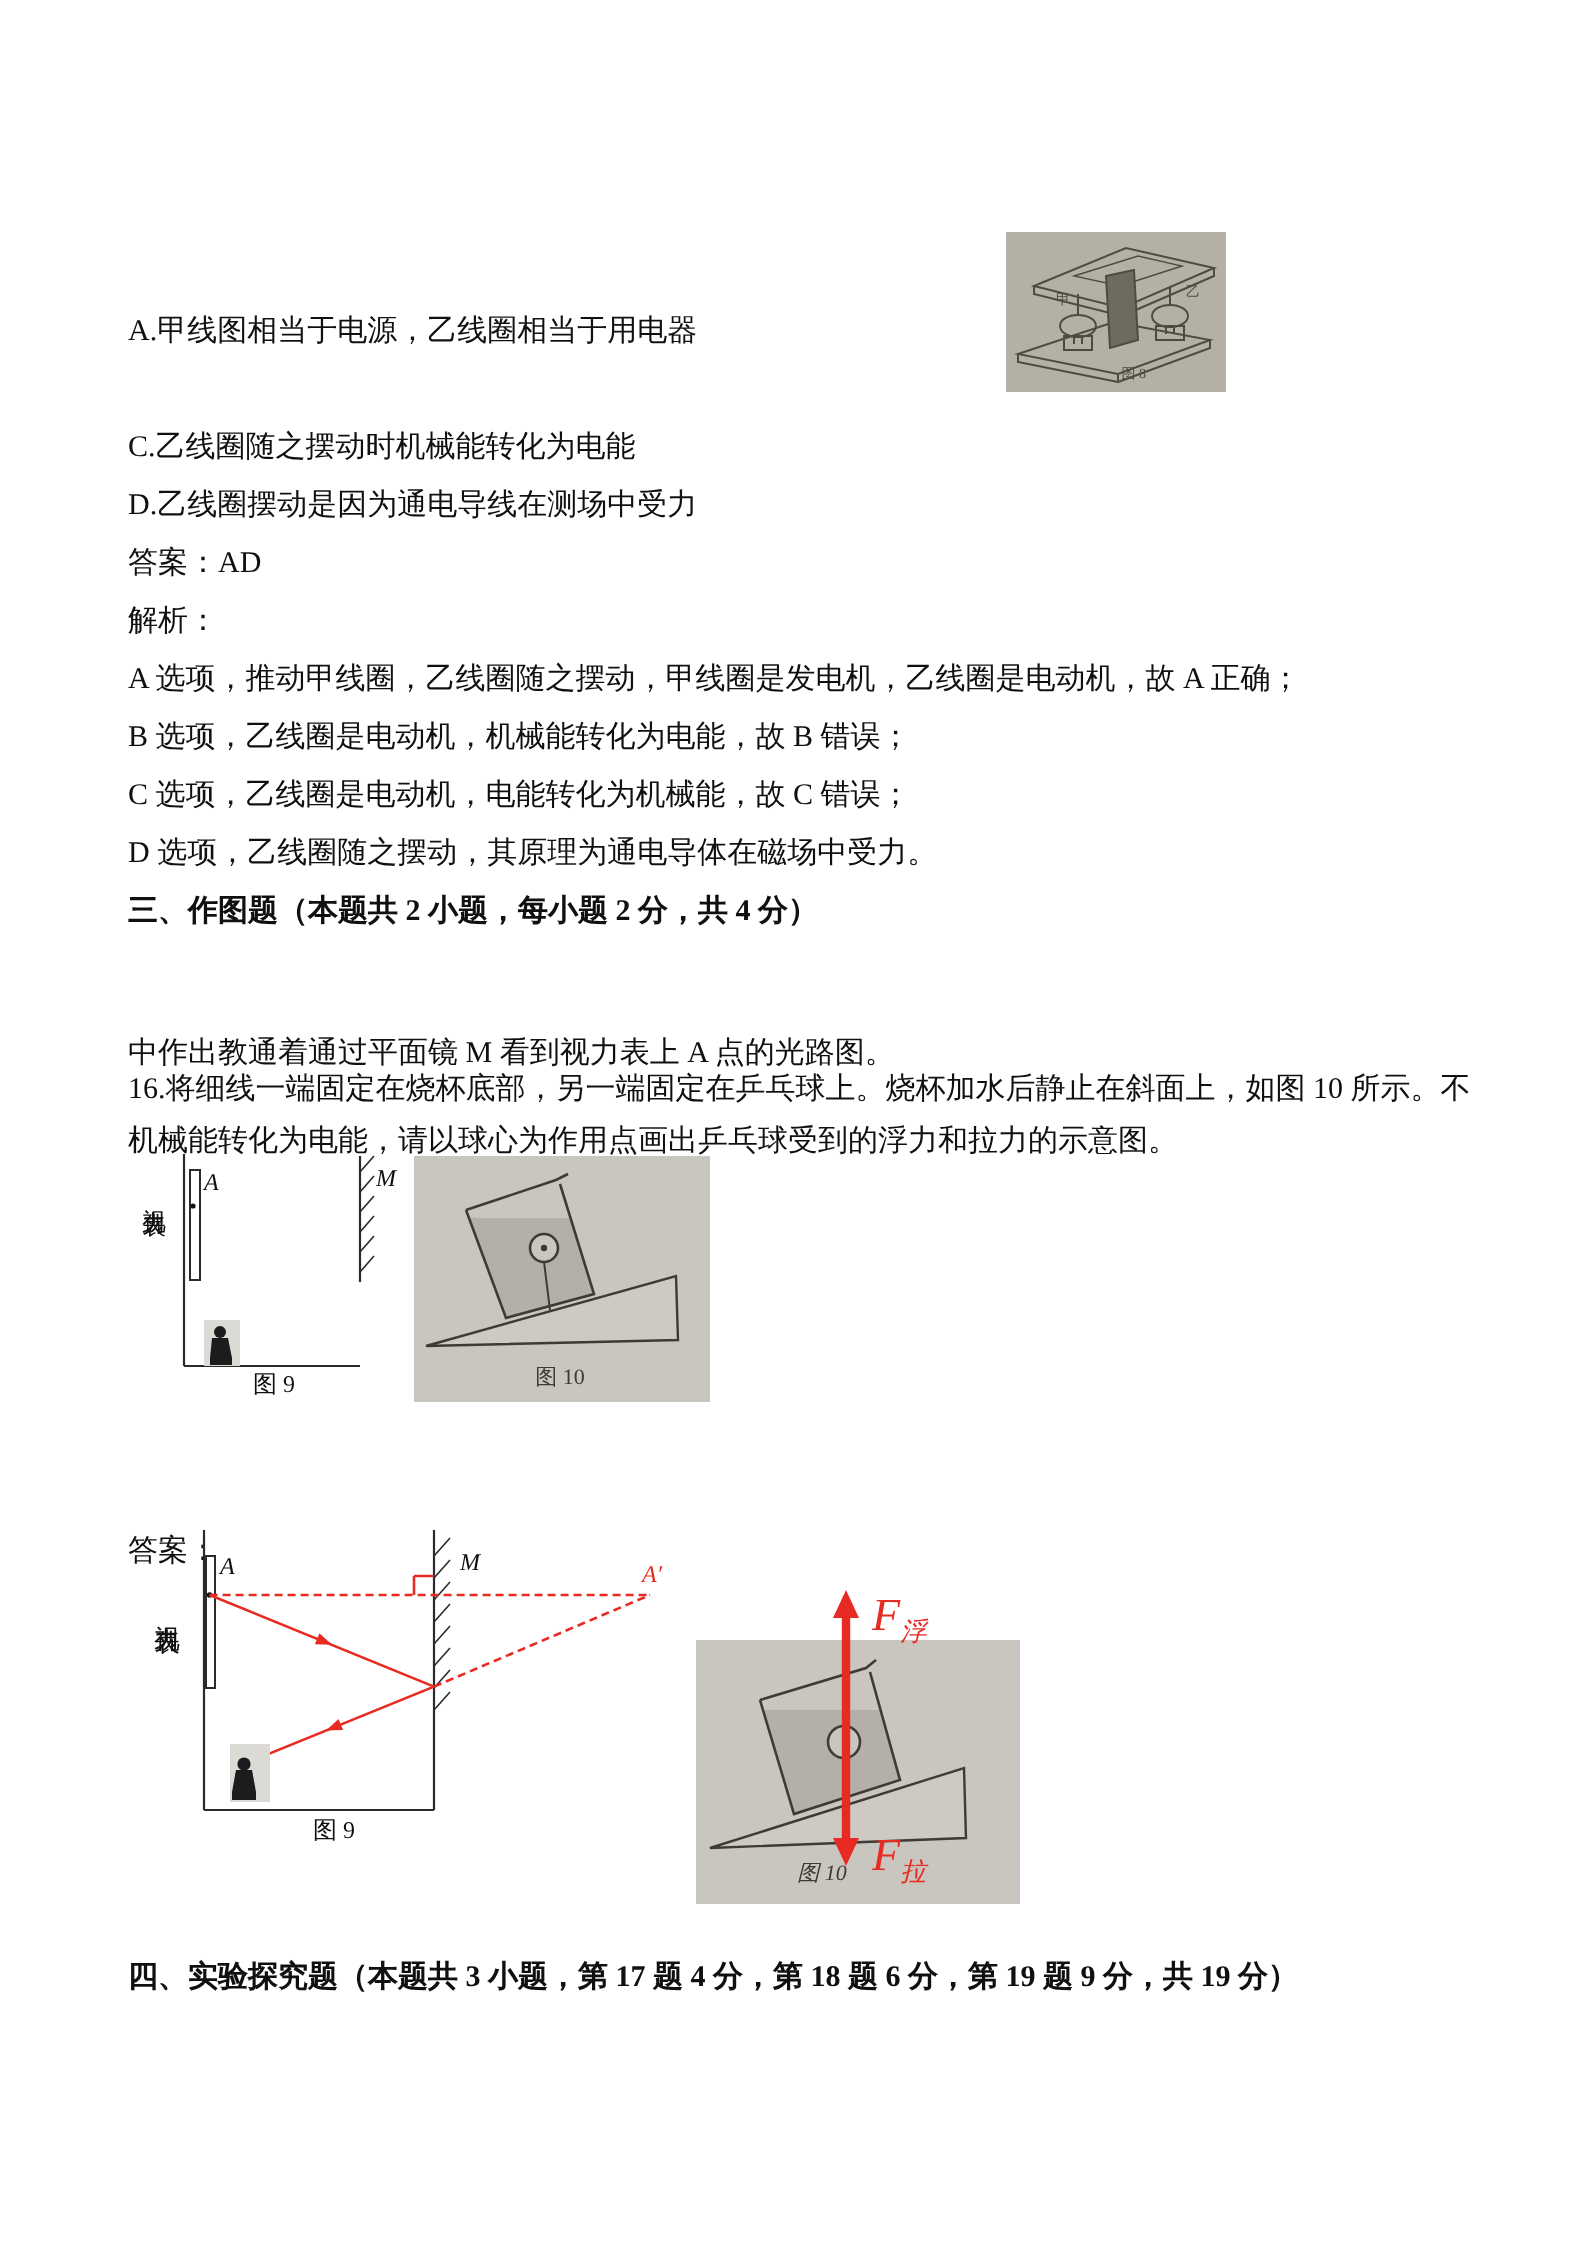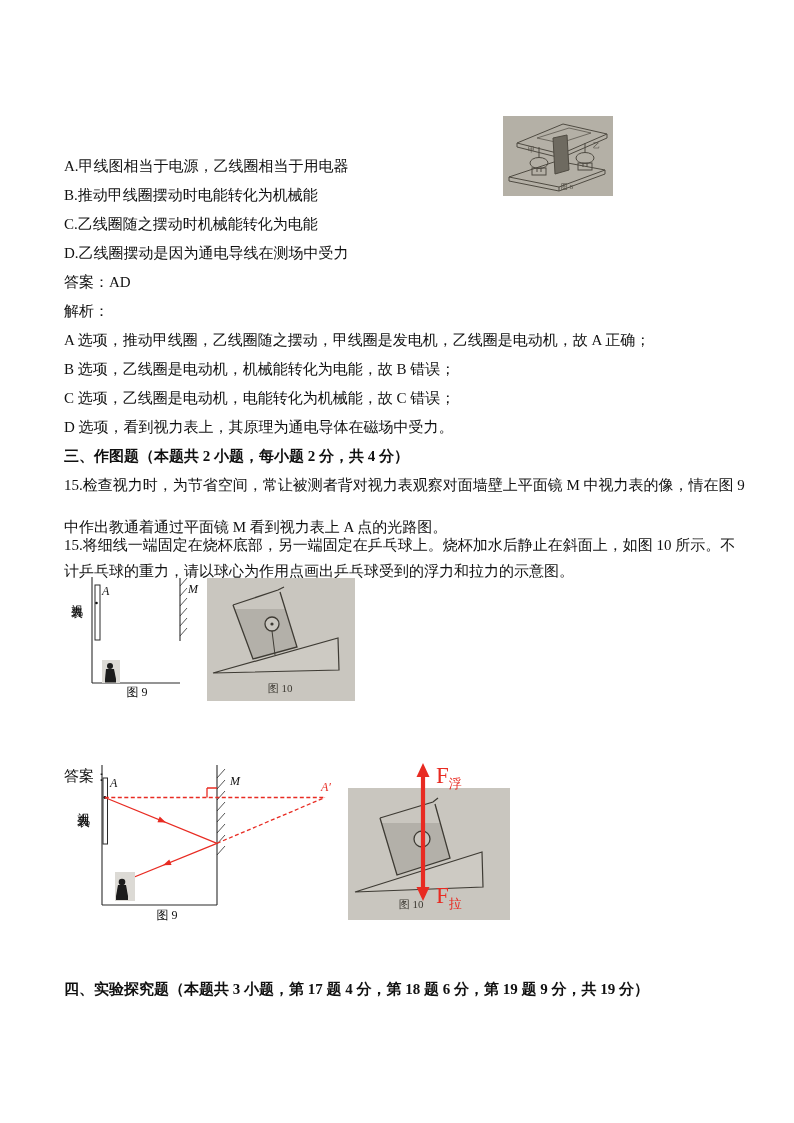--- a/index.html
+++ b/index.html
@@ -28,7 +28,6 @@
 <div class="page">
 
   <div class="tline" style="top:114px">A.甲线图相当于电源，乙线圈相当于用电器</div>
-  <div class="tline" style="top:143px">B.推动甲线圈摆动时电能转化为机械能</div>
   <div class="tline" style="top:172px">C.乙线圈随之摆动时机械能转化为电能</div>
   <div class="tline" style="top:201px">D.乙线圈摆动是因为通电导线在测场中受力</div>
   <div class="tline" style="top:230px">答案：AD</div>

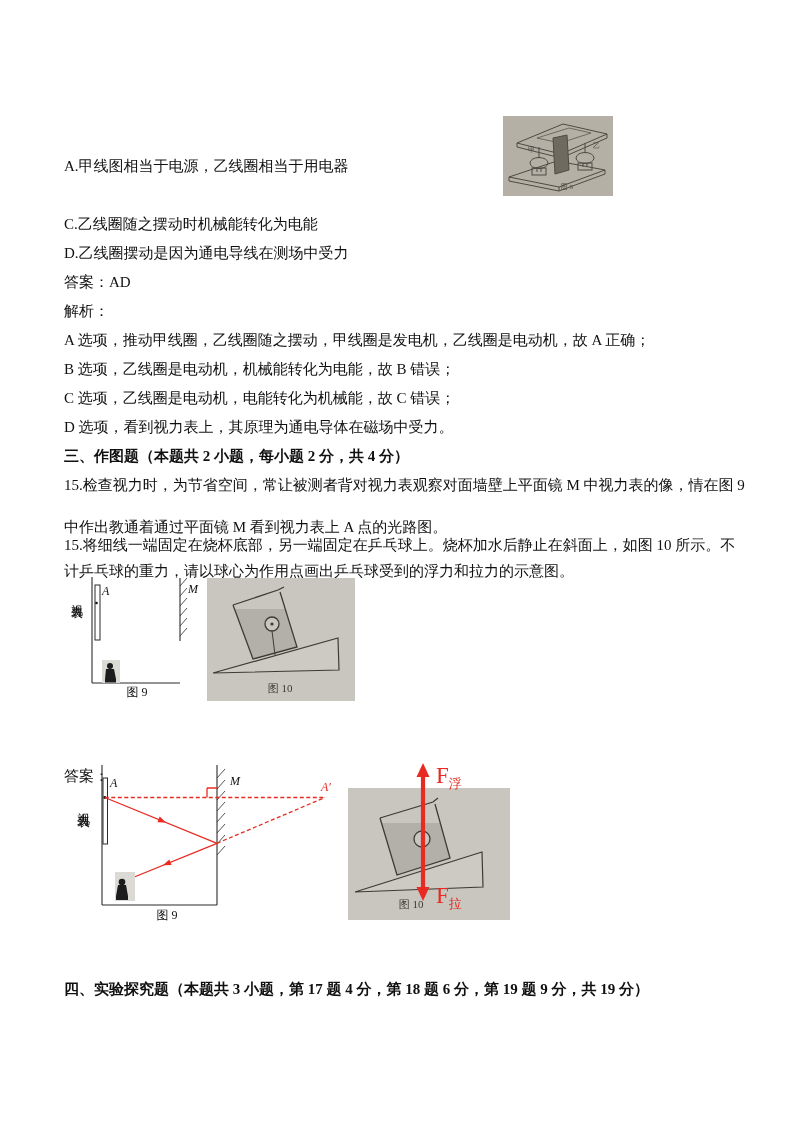--- a/index.html
+++ b/index.html
@@ -35,7 +35,7 @@
   <div class="tline" style="top:288px">A 选项，推动甲线圈，乙线圈随之摆动，甲线圈是发电机，乙线圈是电动机，故 A 正确；</div>
   <div class="tline" style="top:317px">B 选项，乙线圈是电动机，机械能转化为电能，故 B 错误；</div>
   <div class="tline" style="top:346px">C 选项，乙线圈是电动机，电能转化为机械能，故 C 错误；</div>
-  <div class="tline" style="top:375px">D 选项，看到视力表上，其原理为通电导体在磁场中受力。</div>
+  <div class="tline" style="top:375px">D 选项，乙线圈随之摆动，其原理为通电导体在磁场中受力。</div>
 
   <div class="fig photo8" style="left:503px;top:116px;width:110px;height:80px;">
     <svg width="110" height="80" viewBox="0 0 110 80">

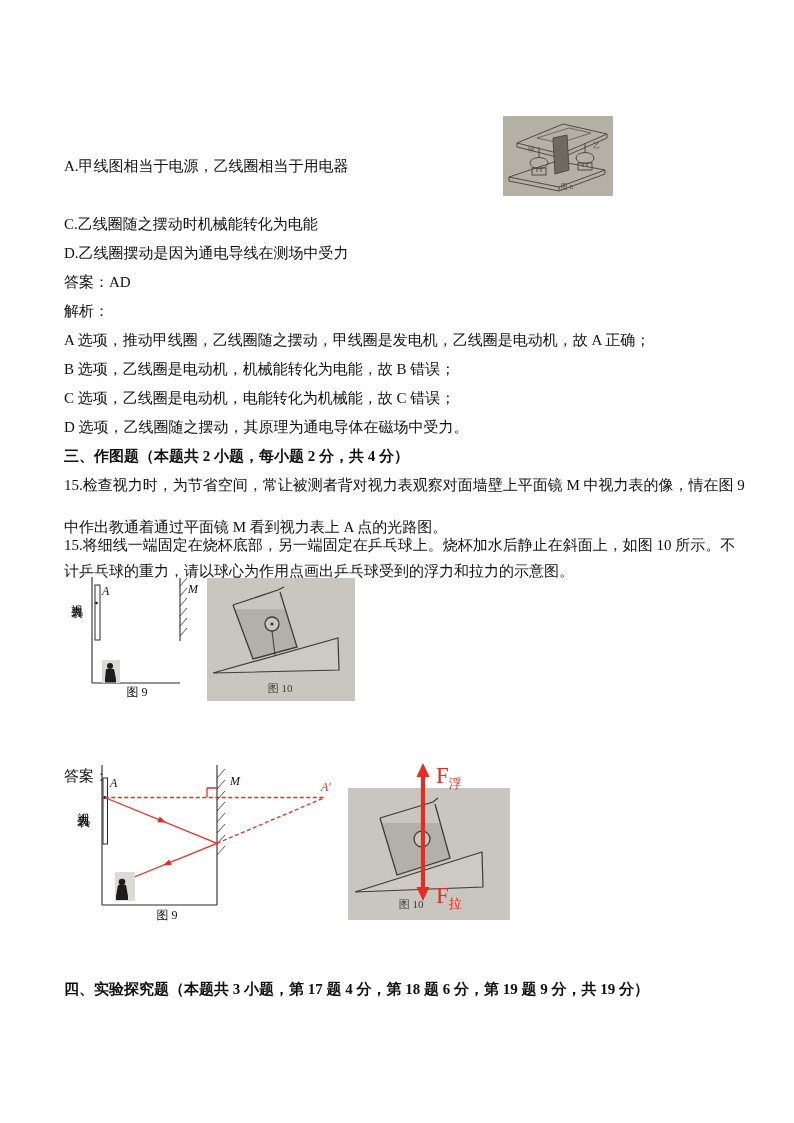--- a/index.html
+++ b/index.html
@@ -70,7 +70,6 @@
   </div>
 
   <div class="tline bold" style="top:404px">三、作图题（本题共 2 小题，每小题 2 分，共 4 分）</div>
-  <div class="tline" style="top:433px">15.检查视力时，为节省空间，常让被测者背对视力表观察对面墙壁上平面镜 M 中视力表的像，情在图 9</div>
   <div class="tline" style="top:475px">中作出教通着通过平面镜 M 看到视力表上 A 点的光路图。</div>
   <div class="tline" style="top:493px">15.将细线一端固定在烧杯底部，另一端固定在乒乓球上。烧杯加水后静止在斜面上，如图 10 所示。不</div>
   <div class="tline" style="top:519px">计乒乓球的重力，请以球心为作用点画出乒乓球受到的浮力和拉力的示意图。</div>

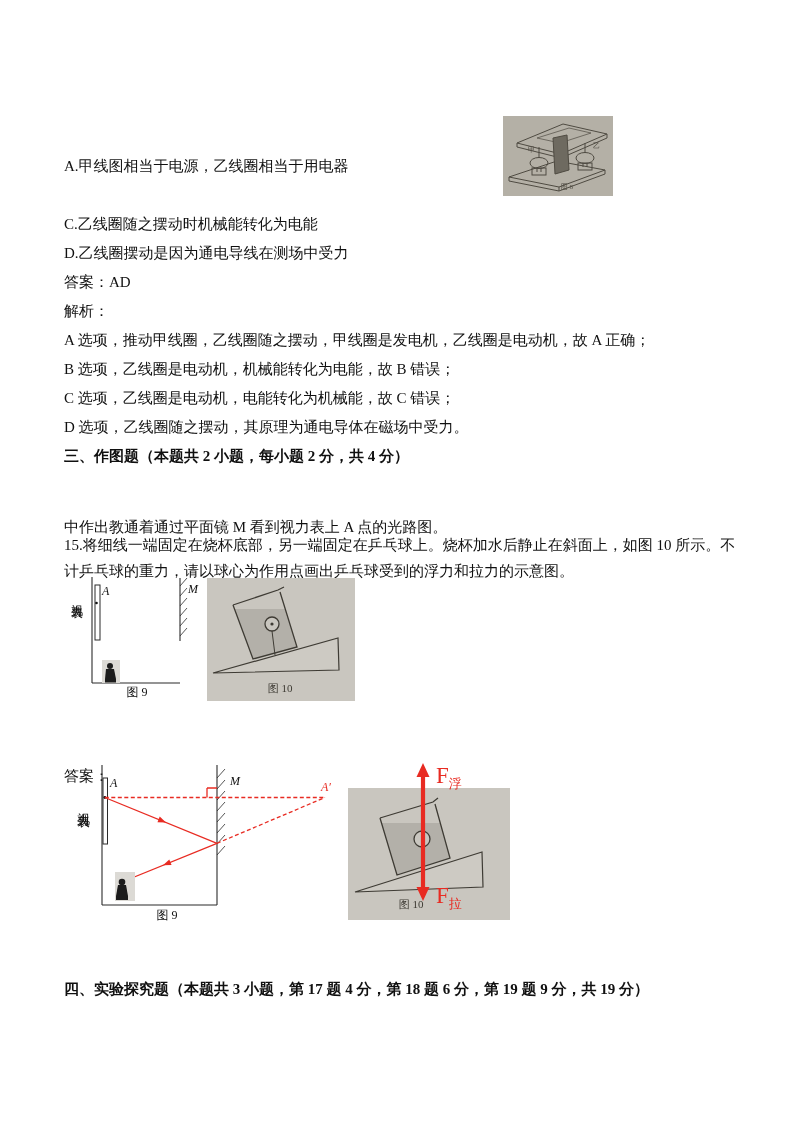--- a/index.html
+++ b/index.html
@@ -71,7 +71,7 @@
 
   <div class="tline bold" style="top:404px">三、作图题（本题共 2 小题，每小题 2 分，共 4 分）</div>
   <div class="tline" style="top:475px">中作出教通着通过平面镜 M 看到视力表上 A 点的光路图。</div>
-  <div class="tline" style="top:493px">15.将细线一端固定在烧杯底部，另一端固定在乒乓球上。烧杯加水后静止在斜面上，如图 10 所示。不</div>
+  <div class="tline" style="top:493px">16.将细线一端固定在烧杯底部，另一端固定在乒乓球上。烧杯加水后静止在斜面上，如图 10 所示。不</div>
   <div class="tline" style="top:519px">计乒乓球的重力，请以球心为作用点画出乒乓球受到的浮力和拉力的示意图。</div>
 
   <div class="fig" style="left:52px;top:570px;width:152px;height:132px;">

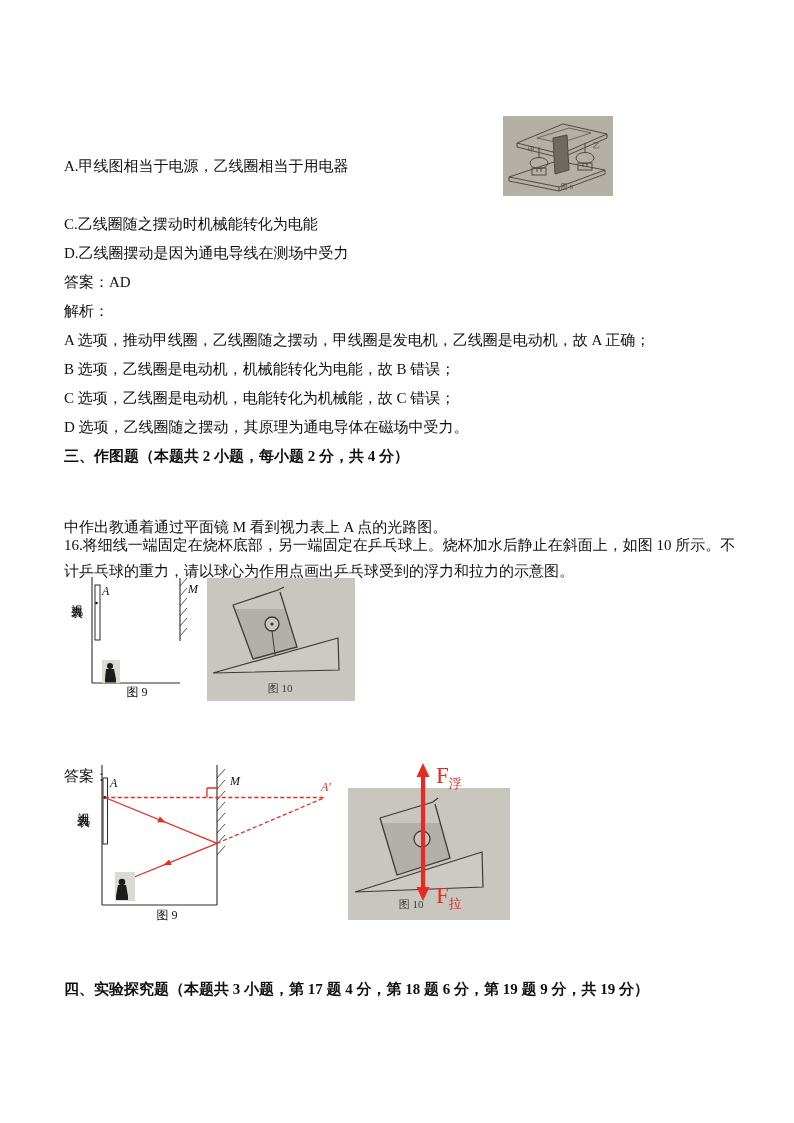--- a/index.html
+++ b/index.html
@@ -72,7 +72,7 @@
   <div class="tline bold" style="top:404px">三、作图题（本题共 2 小题，每小题 2 分，共 4 分）</div>
   <div class="tline" style="top:475px">中作出教通着通过平面镜 M 看到视力表上 A 点的光路图。</div>
   <div class="tline" style="top:493px">16.将细线一端固定在烧杯底部，另一端固定在乒乓球上。烧杯加水后静止在斜面上，如图 10 所示。不</div>
-  <div class="tline" style="top:519px">计乒乓球的重力，请以球心为作用点画出乒乓球受到的浮力和拉力的示意图。</div>
+  <div class="tline" style="top:519px">机械能转化为电能，请以球心为作用点画出乒乓球受到的浮力和拉力的示意图。</div>
 
   <div class="fig" style="left:52px;top:570px;width:152px;height:132px;">
     <svg width="152" height="132" viewBox="0 0 152 132">

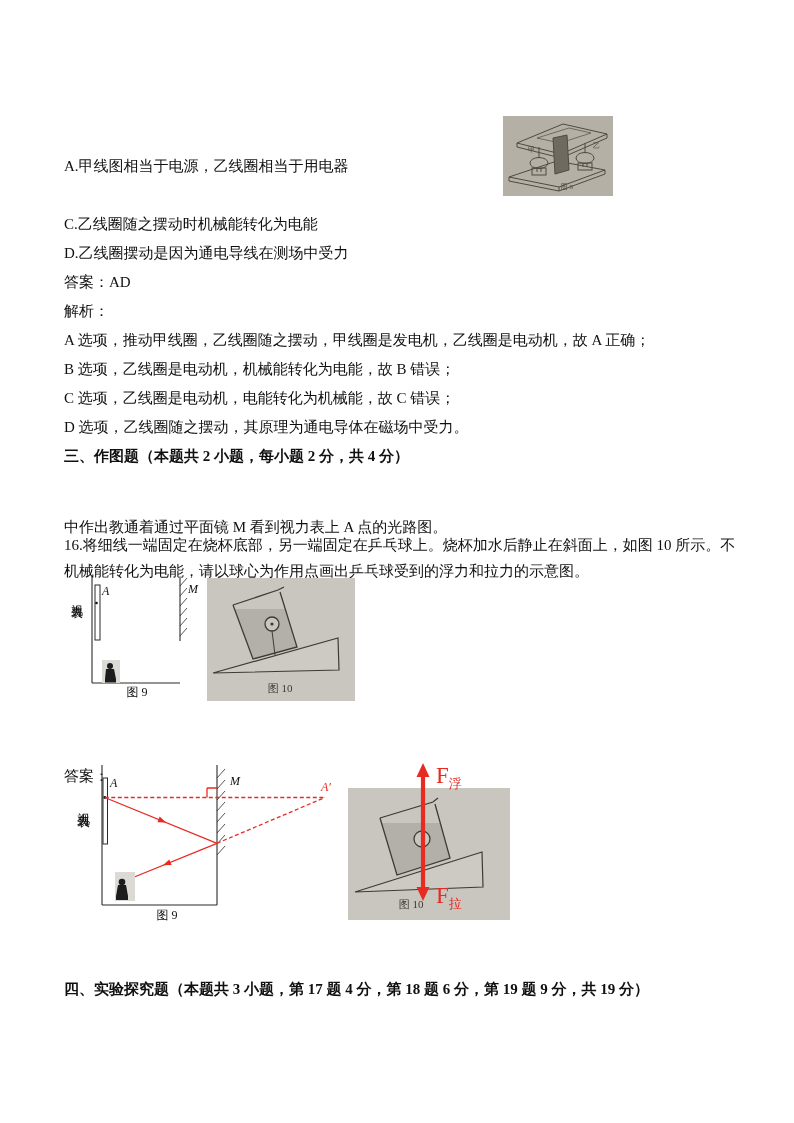--- a/index.html
+++ b/index.html
@@ -164,7 +164,7 @@
     <div class="caption" style="left:75px;top:149px;width:60px;">图 9</div>
   </div>
 
-  <div class="fig" style="left:346px;top:756px;width:168px;height:168px;">
+  <div class="fig" style="left:346px;top:788px;width:168px;height:168px;font-style:italic;">
     <div class="photobox" style="left:2px;top:32px;width:162px;height:132px;"></div>
     <svg width="168" height="168" viewBox="0 0 168 168">
       <polygon points="9,136 136,96 137,131" fill="#cdcac3" stroke="#3e3b34" stroke-width="1.2"></polygon>

